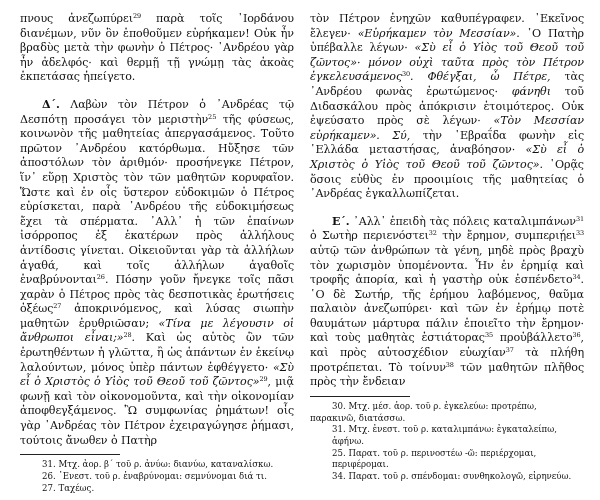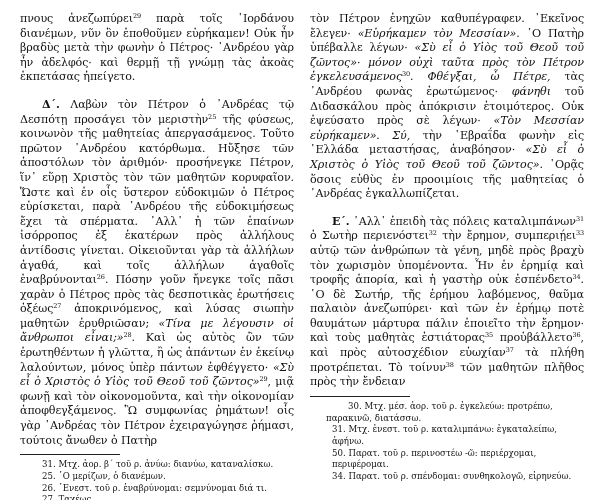--- a/index.html
+++ b/index.html
@@ -17,7 +17,7 @@
   .rule { width: 100px; border-top: 1px solid #222; margin: 6px 0 4px 0; }
   .notes { font-size: 8.6px; line-height: 11.7px; margin: 0; }
   .note { padding-left: 22px; text-indent: 0; }
-  .note.hang { padding-left: 0; text-indent: 22px; margin-left: 16px; }
+  .note.hang { padding-left: 0; text-indent: 22px; }
 </style>
 </head>
 <body>

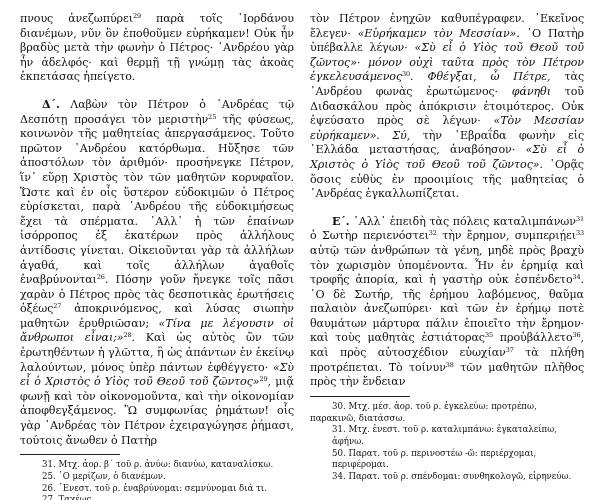--- a/index.html
+++ b/index.html
@@ -44,7 +44,7 @@
   <div class="notes">
     <div class="note hang">30. Μτχ. μέσ. ἀορ. τοῦ ρ. ἐγκελεύω: προτρέπω, παρακινῶ, διατάσσω.</div>
     <div class="note">31. Μτχ. ἐνεστ. τοῦ ρ. καταλιμπάνω: ἐγκαταλείπω, ἀφήνω.</div>
-    <div class="note">50. Παρατ. τοῦ ρ. περινοστέω -ῶ: περιέρχομαι, περιφέρομαι.</div>
+    <div class="note">25. Παρατ. τοῦ ρ. περινοστέω -ῶ: περιέρχομαι, περιφέρομαι.</div>
     <div class="note">34. Παρατ. τοῦ ρ. σπένδομαι: συνθηκολογῶ, εἰρηνεύω.</div>
 
   </div>

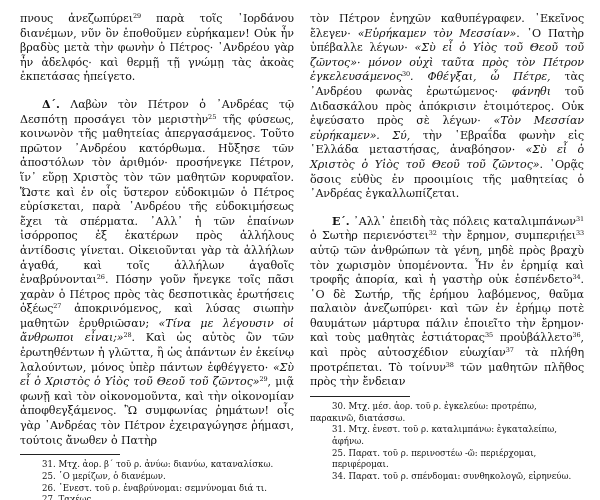--- a/index.html
+++ b/index.html
@@ -29,7 +29,6 @@
   <div class="rule"></div>
   <div class="notes">
     <div class="note">31. Μτχ. ἀορ. β΄ τοῦ ρ. ἀνύω: διανύω, καταναλίσκω.</div>
-    <div class="note">25. ῾Ο μερίζων, ὁ διανέμων.</div>
     <div class="note">26. ᾿Ενεστ. τοῦ ρ. ἐναβρύνομαι: σεμνύνομαι διά τι.</div>
     <div class="note">27. Ταχέως.</div>
 

